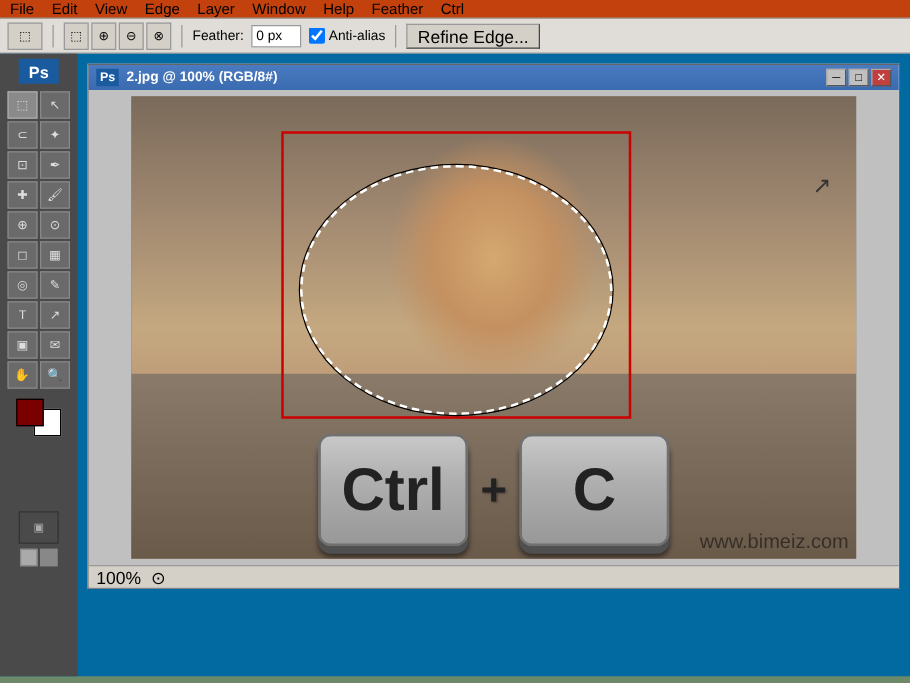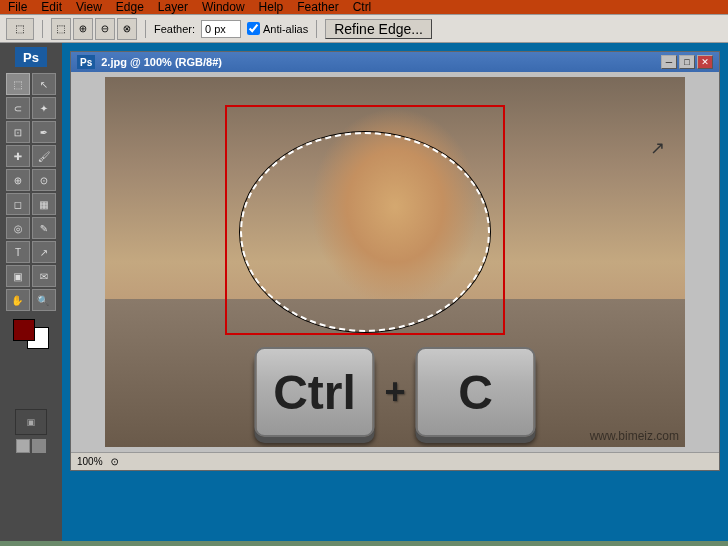--- a/index.html
+++ b/index.html
@@ -333,7 +333,7 @@
       position: absolute;
       bottom: 4px;
       right: 6px;
-      font-size: 12px;
+      font-size: 16px;
       color: rgba(0,0,0,0.5);
       font-family: Arial, sans-serif;
     }

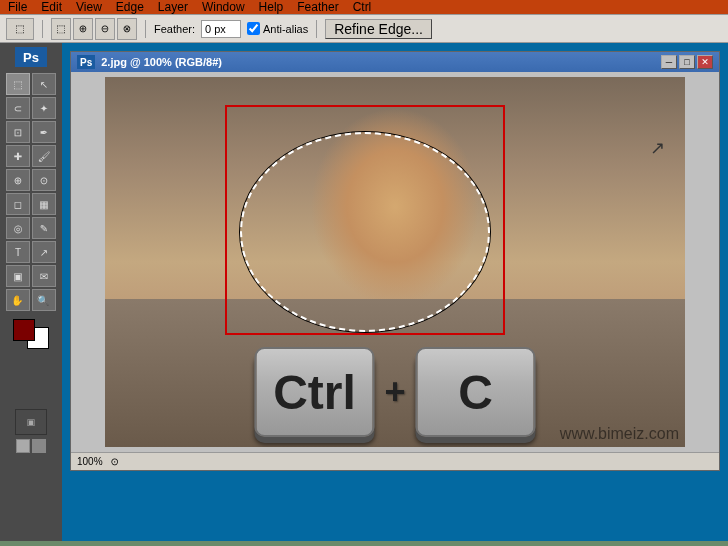--- a/index.html
+++ b/index.html
@@ -289,7 +289,7 @@
       display: flex;
       align-items: center;
       padding: 4px 6px;
-      font-size: 10px;
+      font-size: 14px;
       gap: 8px;
     }
 

